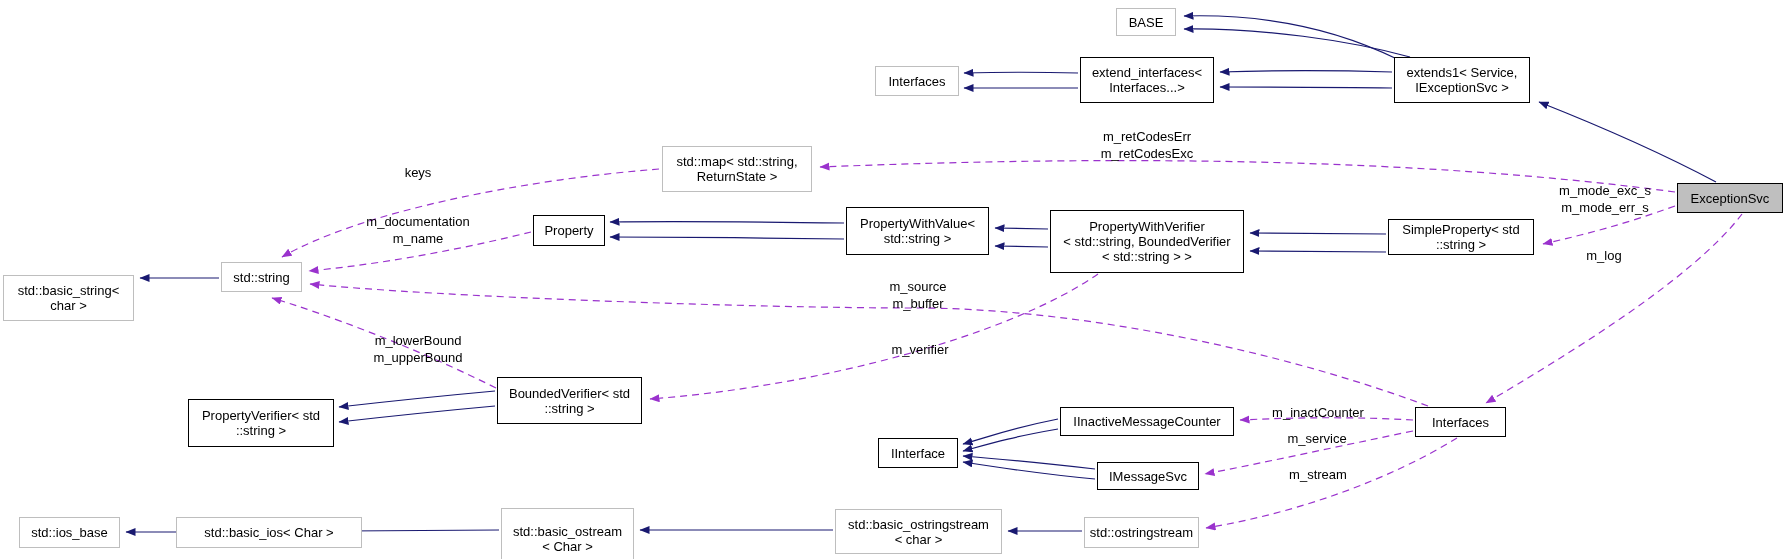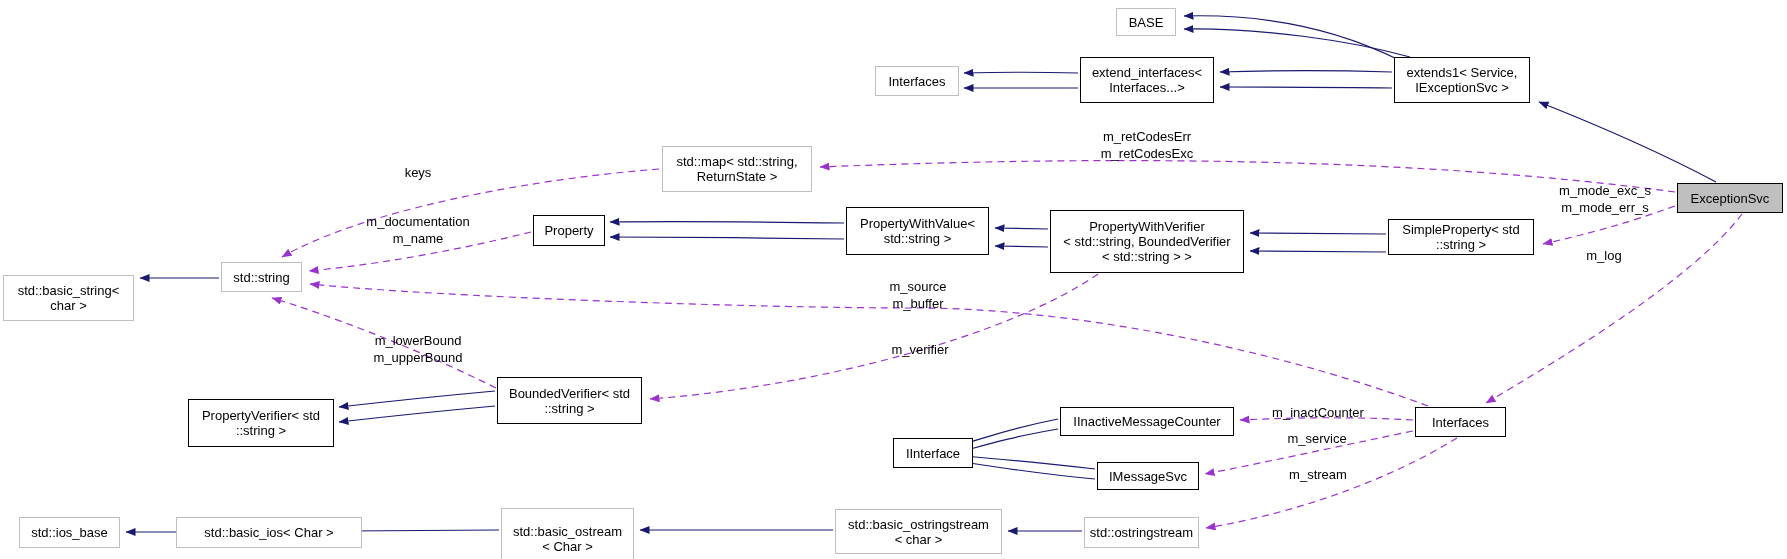--- a/index.html
+++ b/index.html
@@ -97,7 +97,7 @@
 ::string &gt;</div>
   <div class="node" style="left:497px;top:377px;width:145px;height:47px;">BoundedVerifier&lt; std
 ::string &gt;</div>
-  <div class="node" style="left:878px;top:438px;width:80px;height:30px;margin-left:15px;">IInterface</div>
+  <div class="node" style="left:878px;top:438px;width:80px;height:30px;">IInterface</div>
   <div class="node" style="left:1060px;top:407px;width:174px;height:29px;">IInactiveMessageCounter</div>
   <div class="node" style="left:1097px;top:462px;width:102px;height:28px;">IMessageSvc</div>
   <div class="node" style="left:1415px;top:407px;width:91px;height:30px;">Interfaces</div>

